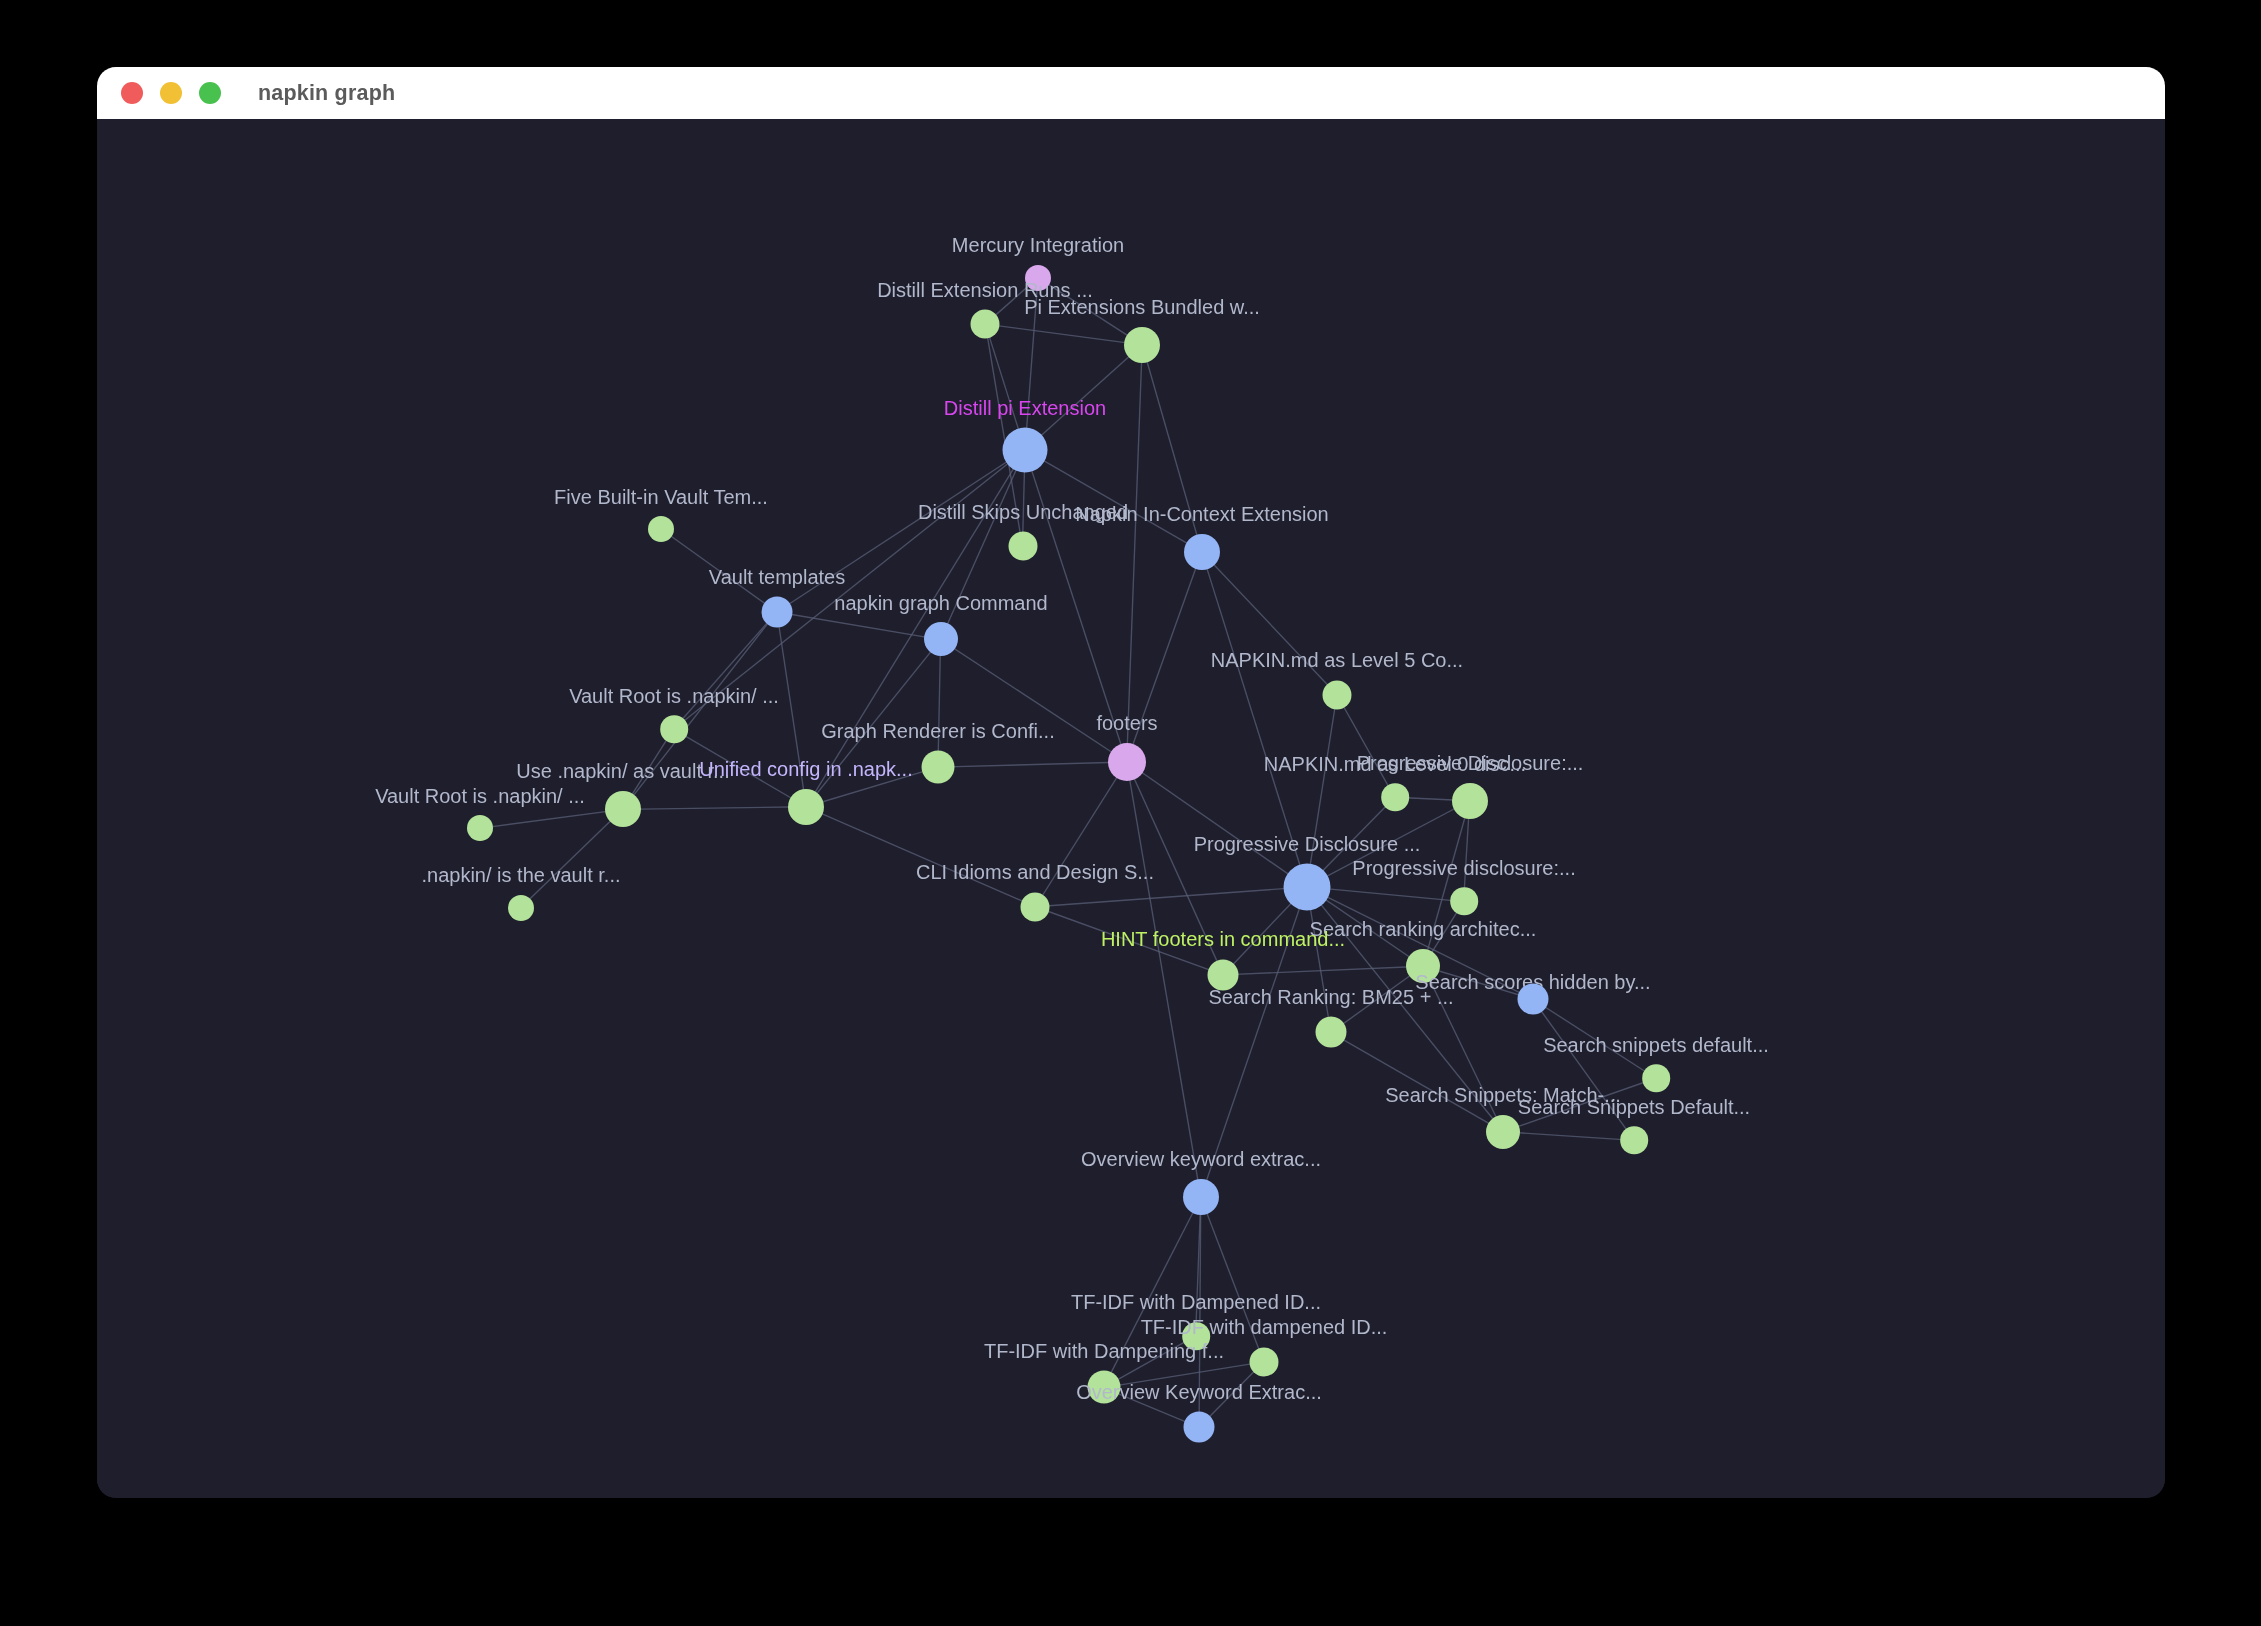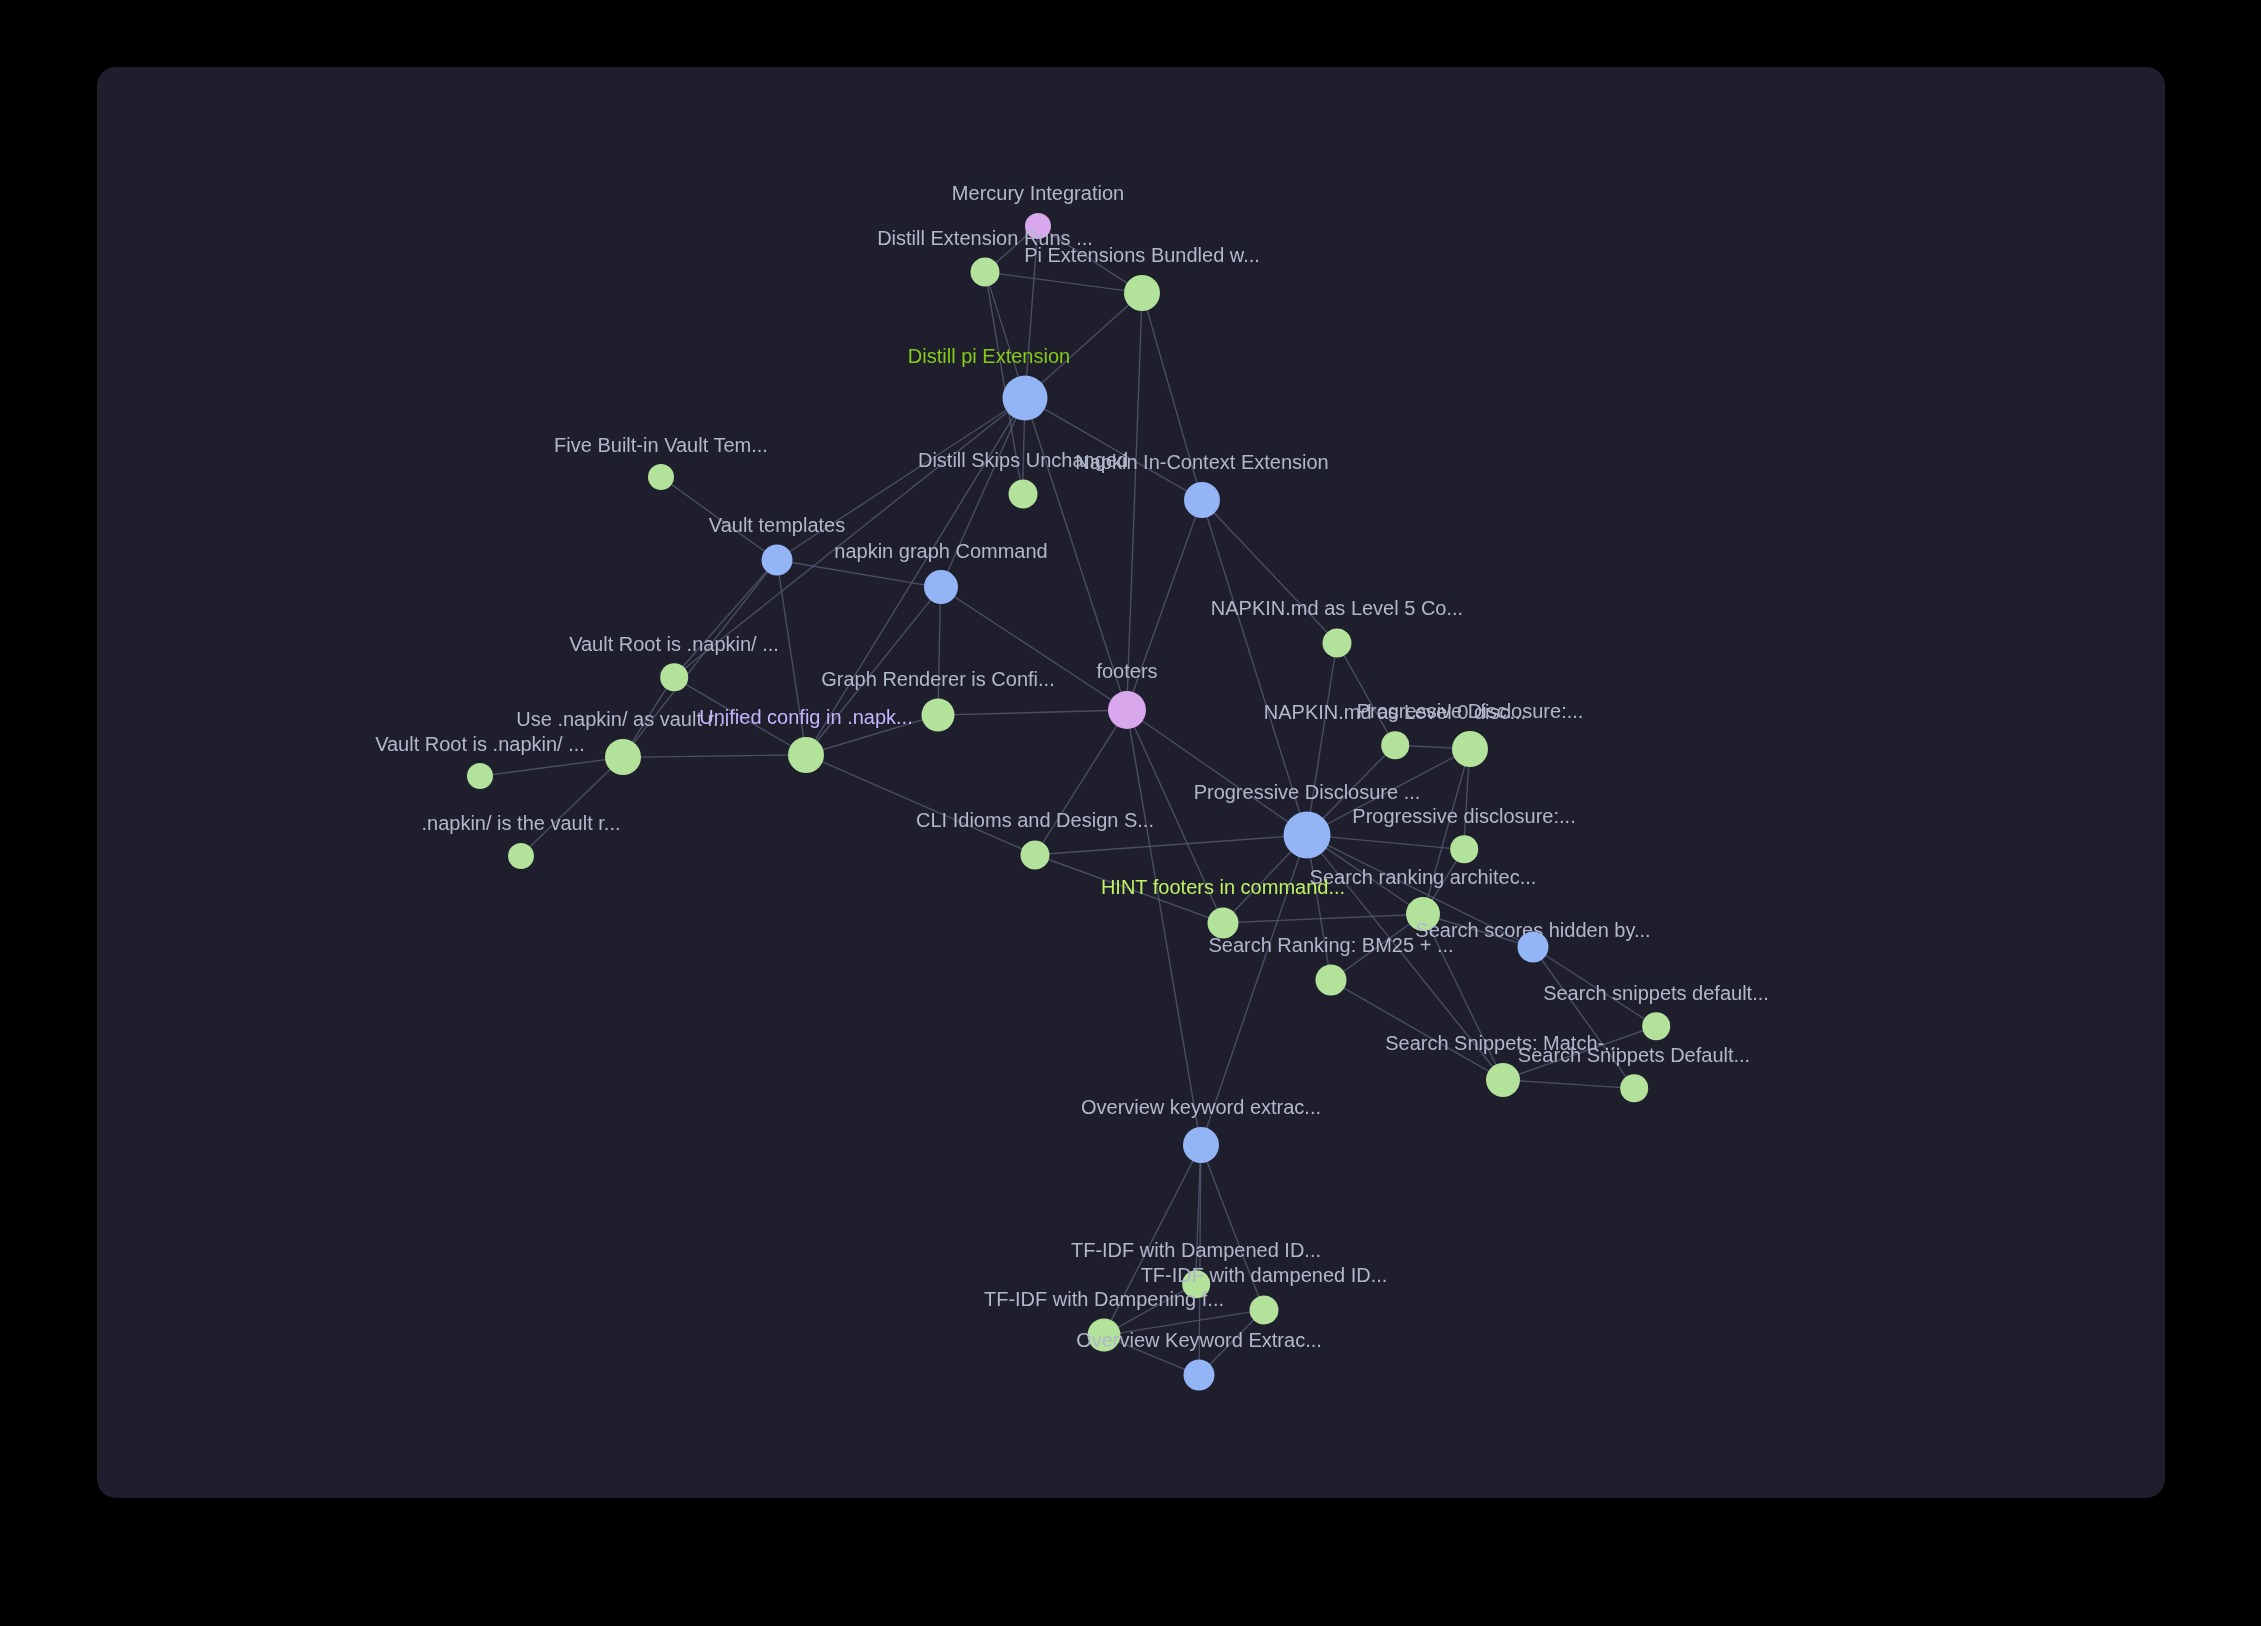--- a/index.html
+++ b/index.html
@@ -96,6 +96,14 @@
 <div id="stage">
   <div class="window">
 
+    <div class="titlebar">
+      <div class="traffic">
+        <span class="dot red"></span>
+        <span class="dot yellow"></span>
+        <span class="dot green"></span>
+      </div>
+      <div class="win-title">napkin graph</div>
+    </div>
 
     <div class="canvas">
       <svg id="graph-svg" viewBox="0 0 2400 1600" preserveAspectRatio="none">

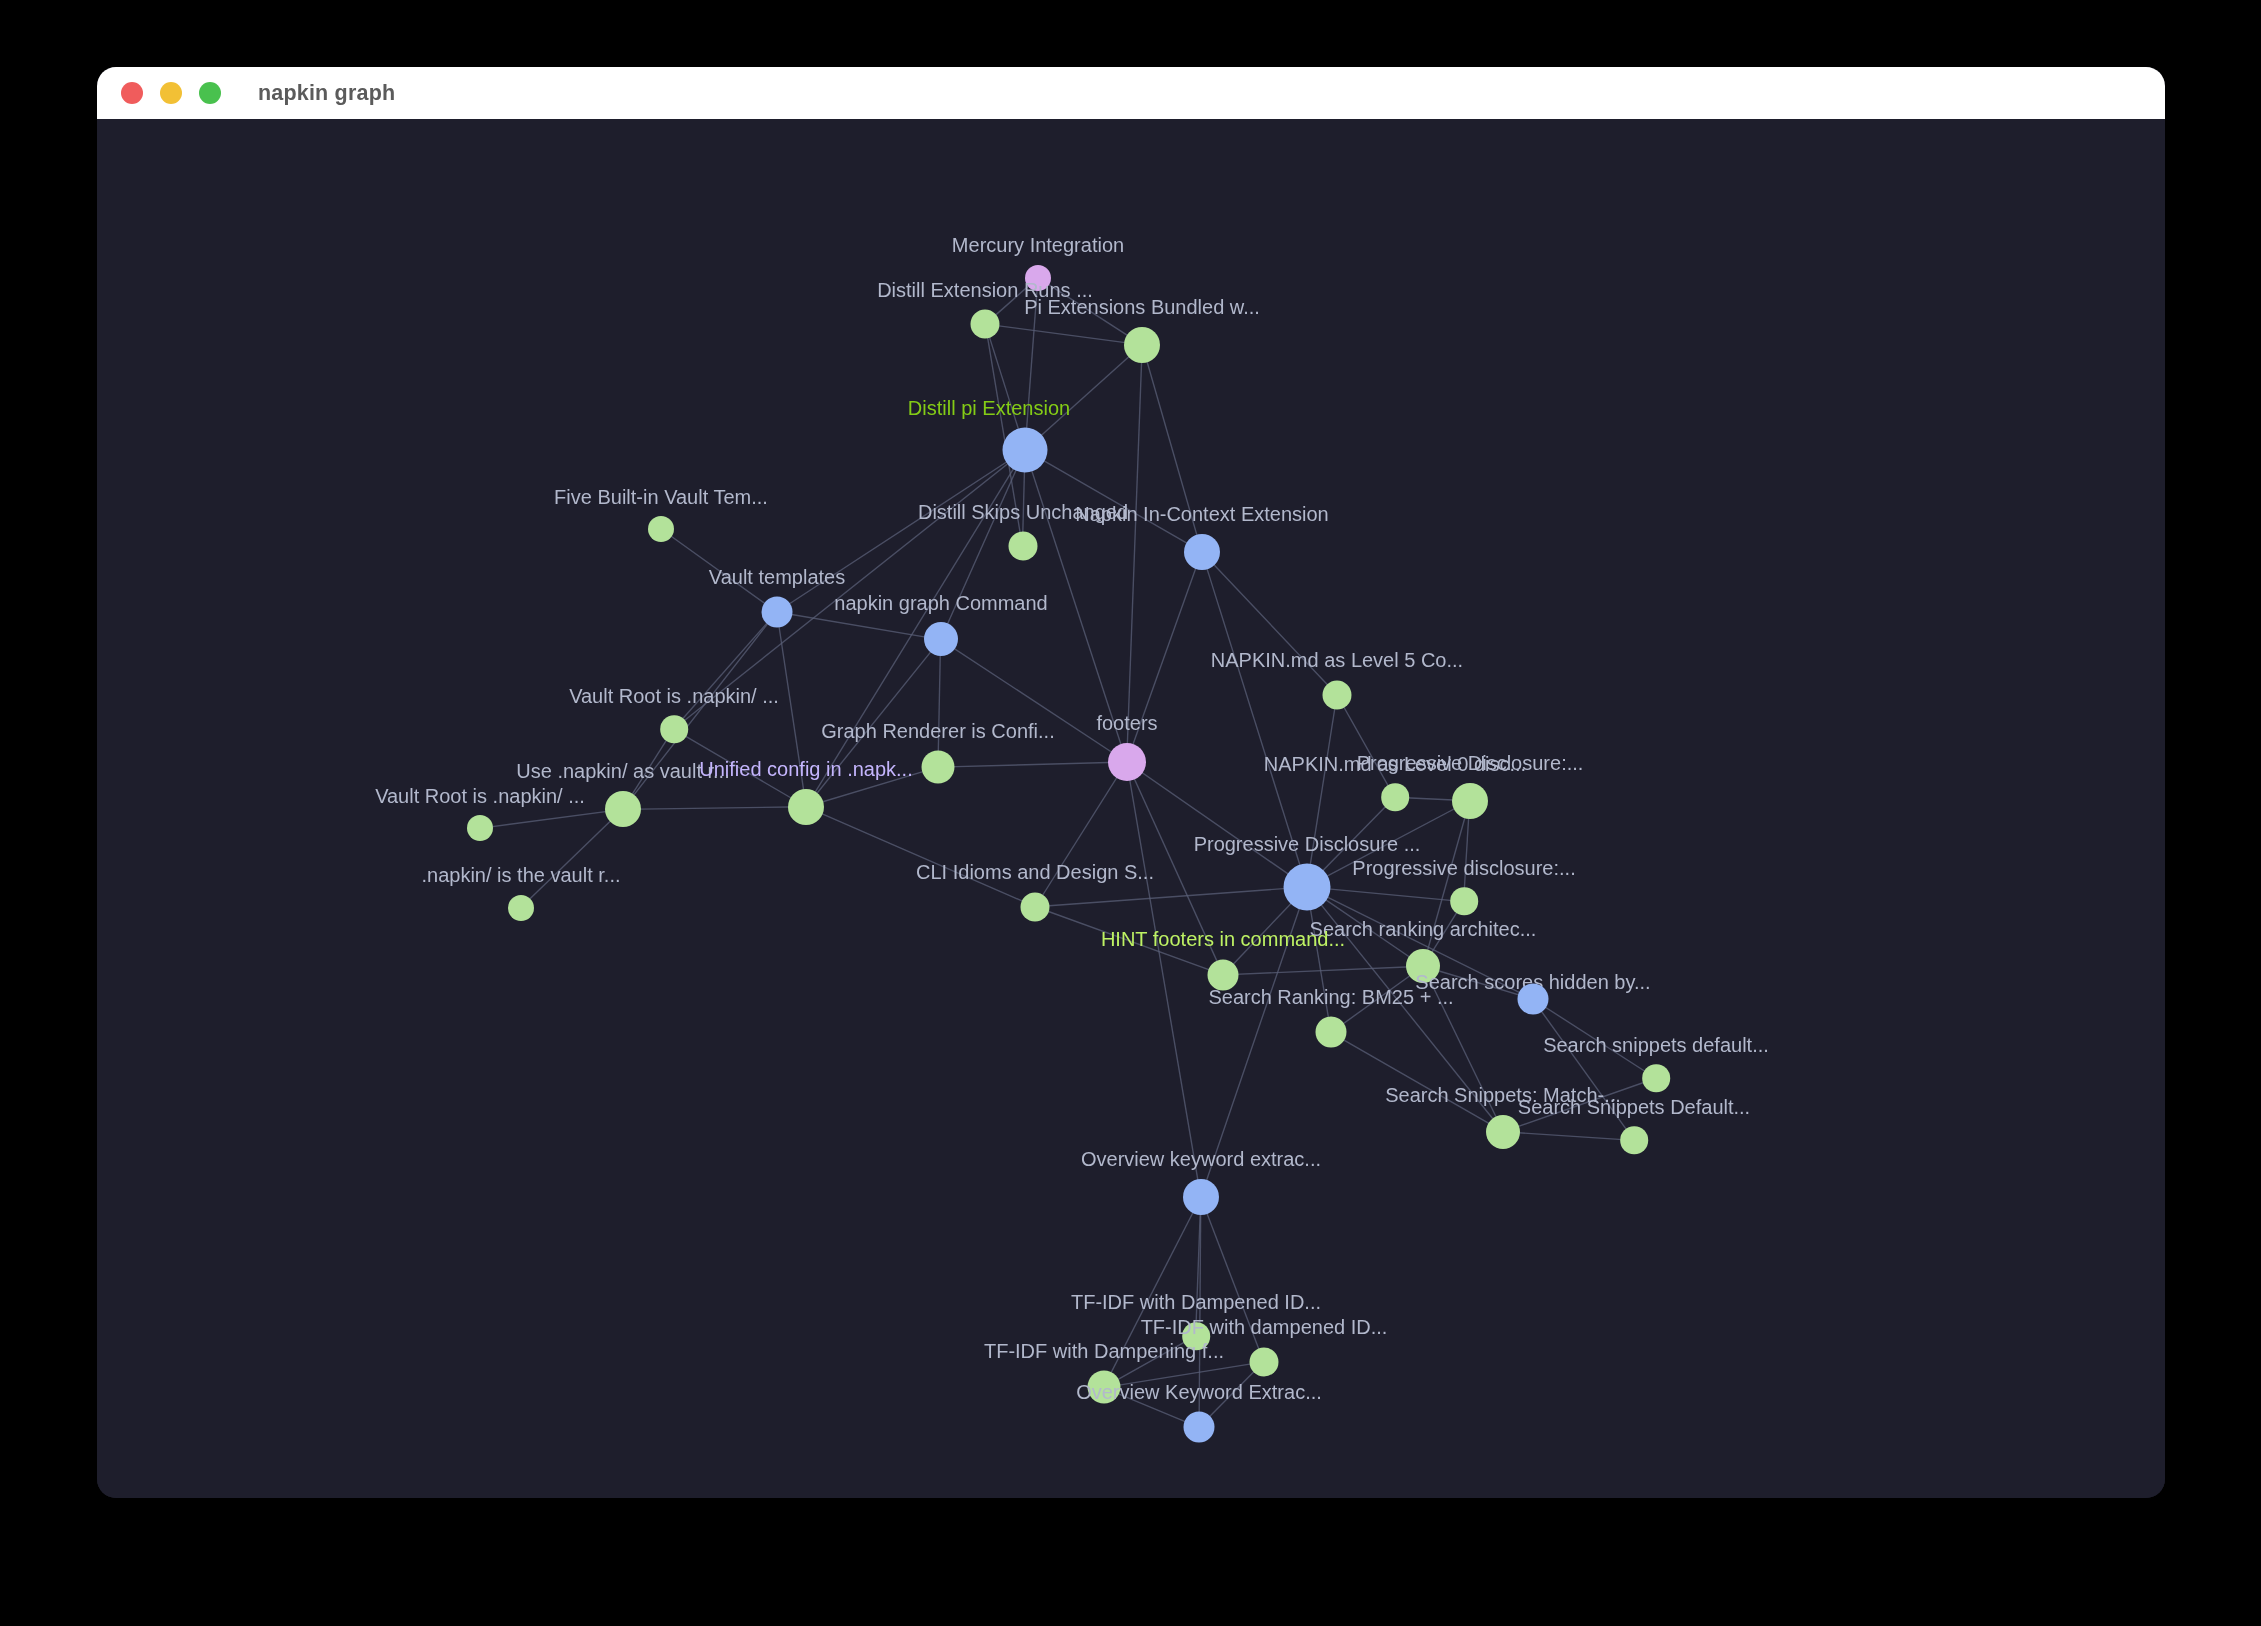--- a/index.html
+++ b/index.html
@@ -188,7 +188,7 @@
           <div class="gnode" style="left: 888px; top: 205px; width: 29px; height: 29px; background: rgb(179, 226, 154);"></div>
           <div class="node-label" style="left: 1045px; top: 200px; color: rgb(178, 184, 204);">Pi Extensions Bundled w...</div>
           <div class="gnode" style="left: 1045px; top: 226px; width: 36px; height: 36px; background: rgb(179, 226, 154);"></div>
-          <div class="node-label" style="left: 892px; top: 301px; color: #84cc16;">Distill pi Extension</div>
+          <div class="node-label" style="left: 928px; top: 301px; color: #d946ef;">Distill pi Extension</div>
           <div class="gnode" style="left: 928px; top: 331px; width: 45px; height: 45px; background: rgb(147, 180, 245);"></div>
           <div class="node-label" style="left: 564px; top: 390px; color: rgb(178, 184, 204);">Five Built-in Vault Tem...</div>
           <div class="gnode" style="left: 564px; top: 410px; width: 26px; height: 26px; background: rgb(179, 226, 154);"></div>

